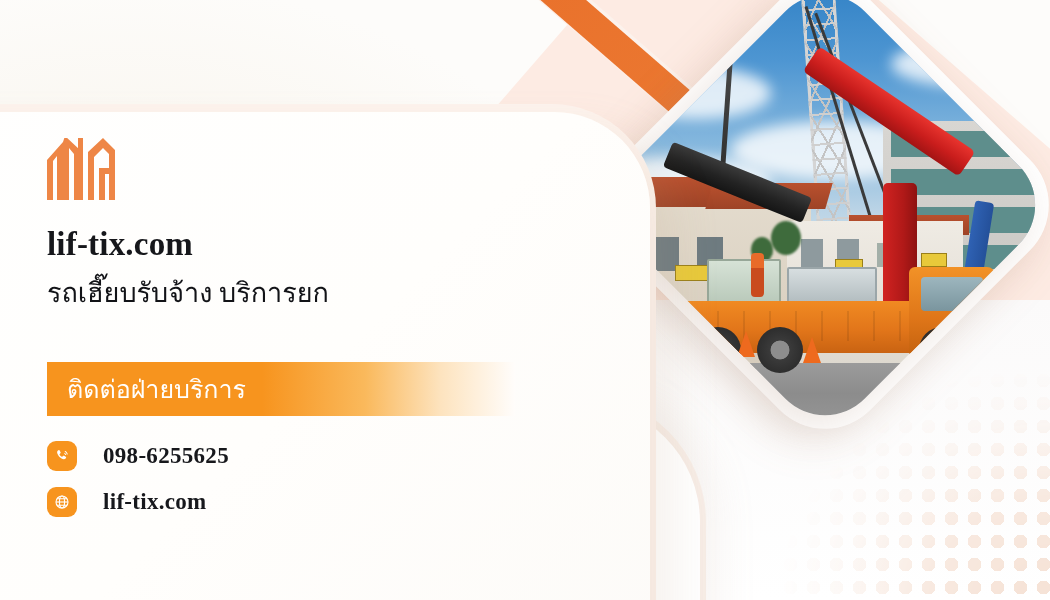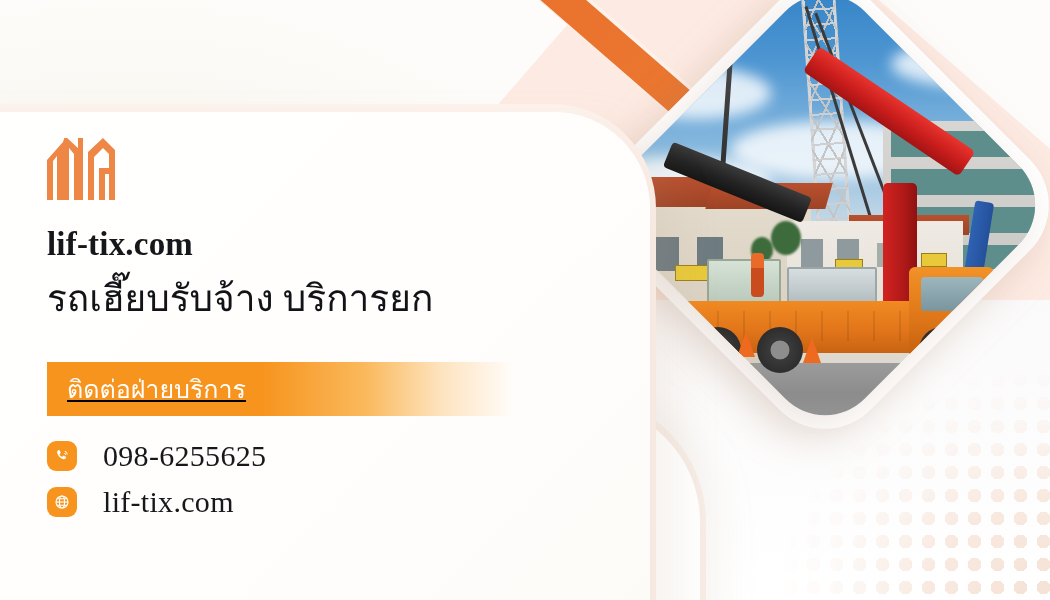--- a/index.html
+++ b/index.html
@@ -278,7 +278,7 @@
 
   .headline {
     position:absolute; left:0; top:278px;
-    font-size:37px; font-weight:400; color:#121317;
+    font-size:27px; font-weight:400; color:#121317;
     white-space:nowrap; line-height:1.12;
   }
 

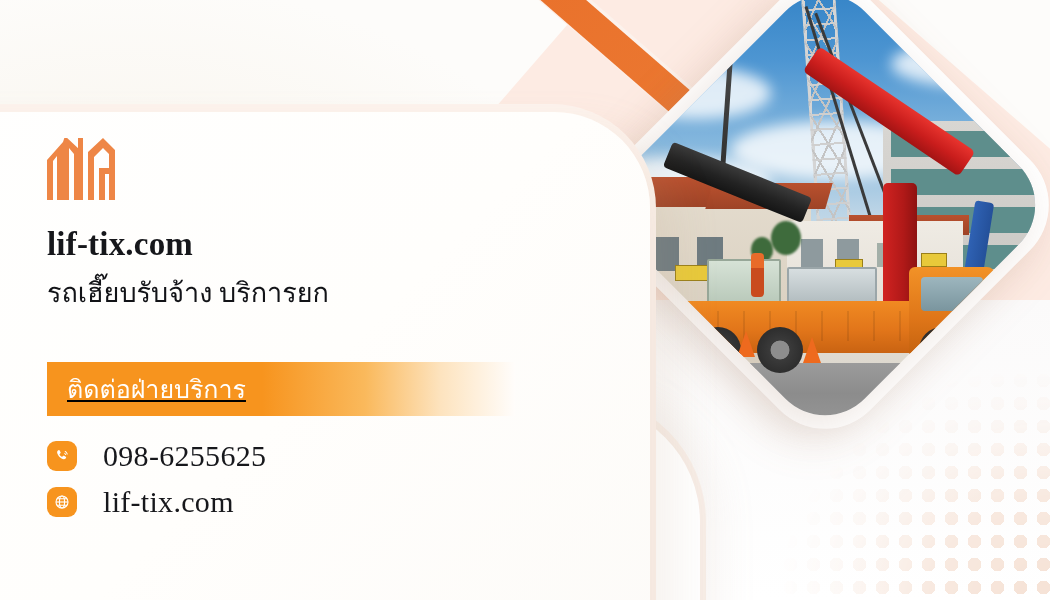--- a/index.html
+++ b/index.html
@@ -286,7 +286,7 @@
     position:absolute; left:0; top:362px;
     width:468px; height:54px;
     background:linear-gradient(90deg,#F7941E 0%,#F7941E 46%,#FAB95C 68%,#FDE3BE 84%,#FFFDFB 100%);
-    display:flex; align-items:center;text-decoration:underline;
+    display:flex; align-items:center;
   }
   .cta-text {
     padding-left:20px; color:#FFFFFF; font-size:25px; font-weight:400;

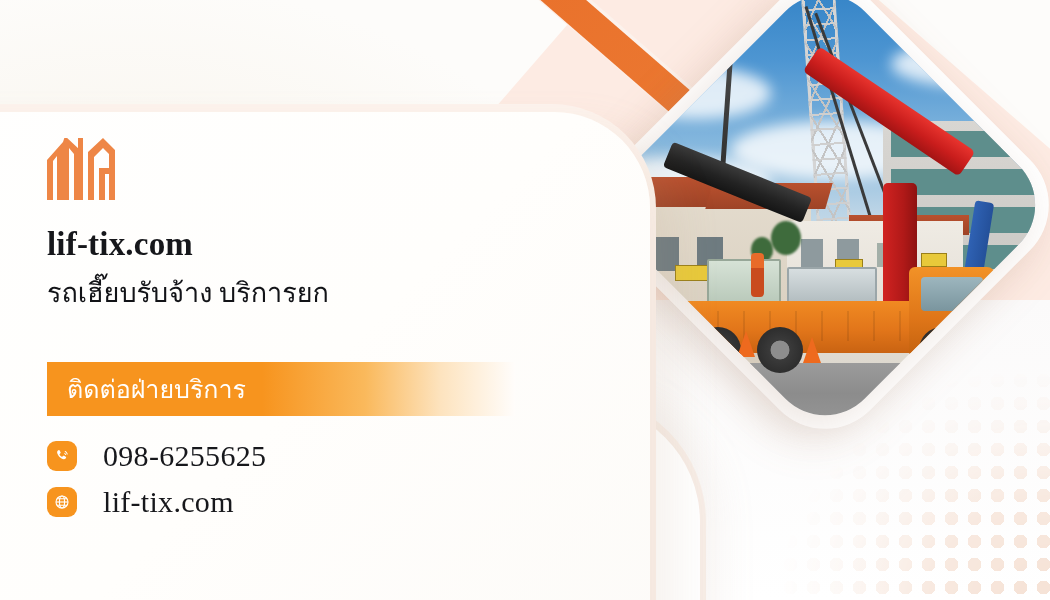--- a/index.html
+++ b/index.html
@@ -301,7 +301,7 @@
     flex:0 0 auto;
   }
   .c-txt {
-    margin-left:26px; font-size:30px; color:#17181C; font-weight:400;
+    margin-left:26px; font-size:23px; color:#17181C; font-weight:700;
     letter-spacing:.3px; white-space:nowrap;
   }
 </style>

